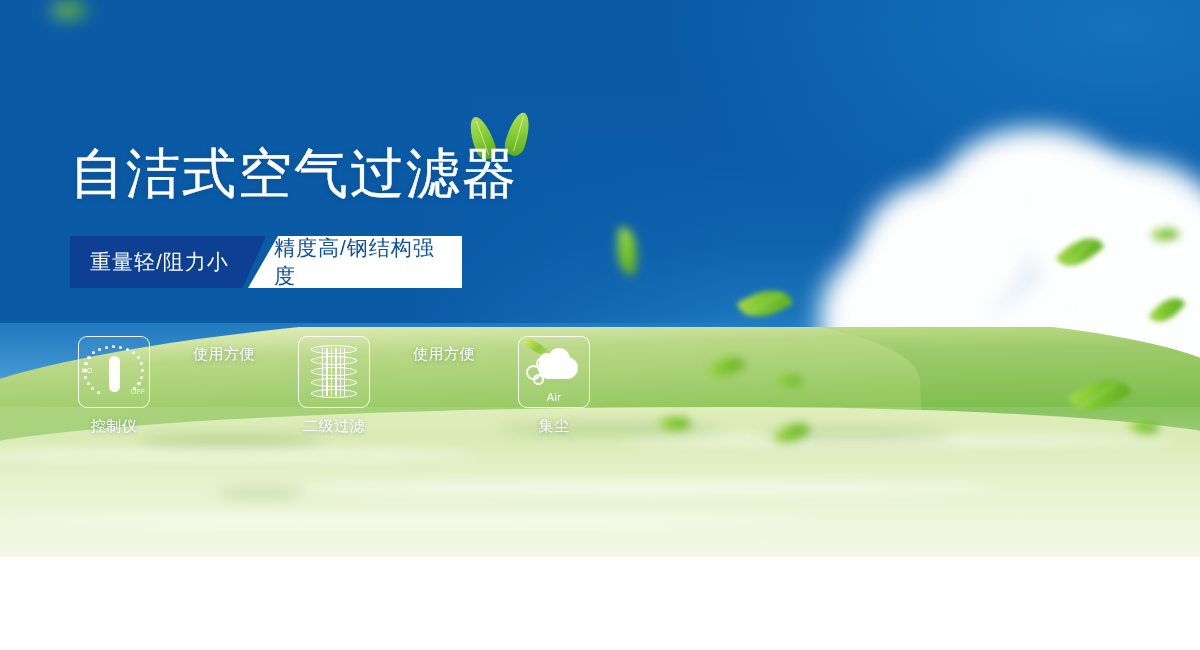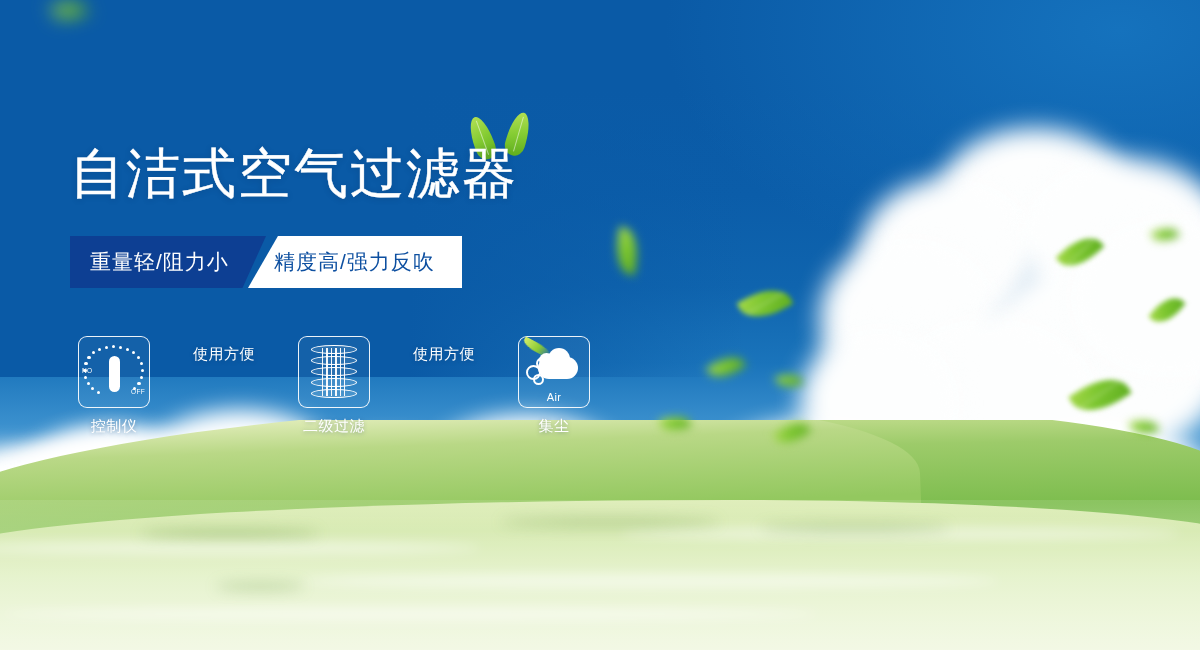--- a/index.html
+++ b/index.html
@@ -7,7 +7,7 @@
 
   #banner{
     position:relative;
-    width:1200px;height:650px;
+    width:1200px;height:557px;
     overflow:hidden;
   }
 

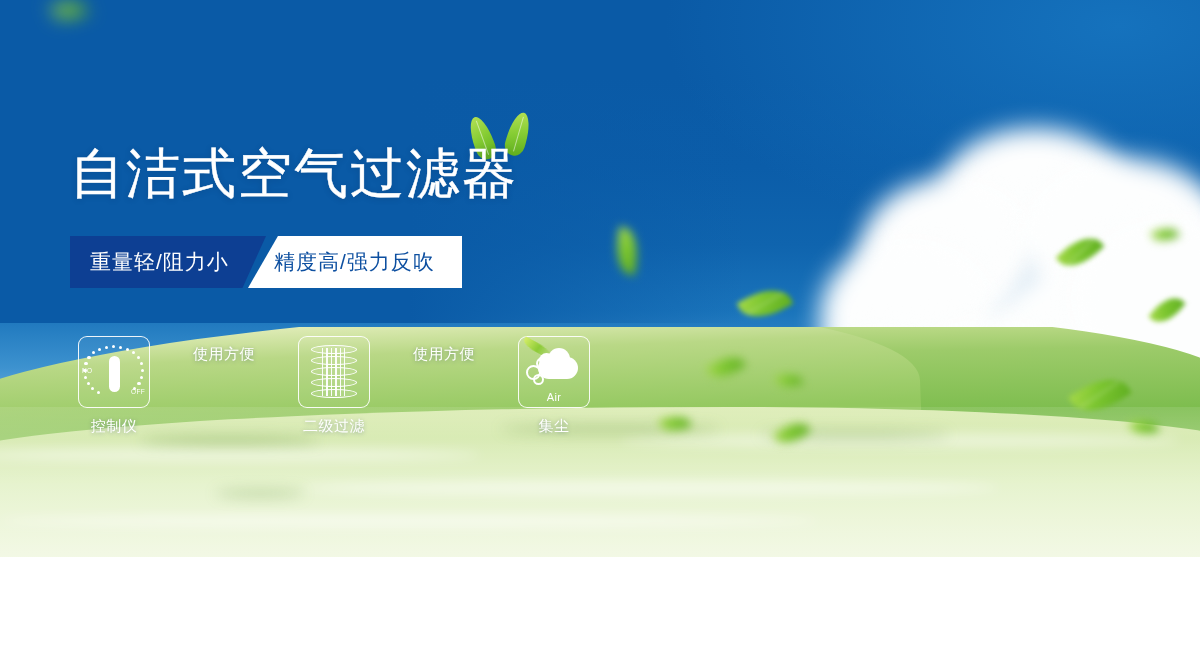--- a/index.html
+++ b/index.html
@@ -318,7 +318,7 @@
 
   <div class="subbar">
     <div class="dark">重量轻/阻力小</div>
-    <div class="light">精度高/强力反吹</div>
+    <div class="light">精度高/钢结构强度</div>
   </div>
 
   <div class="features">

